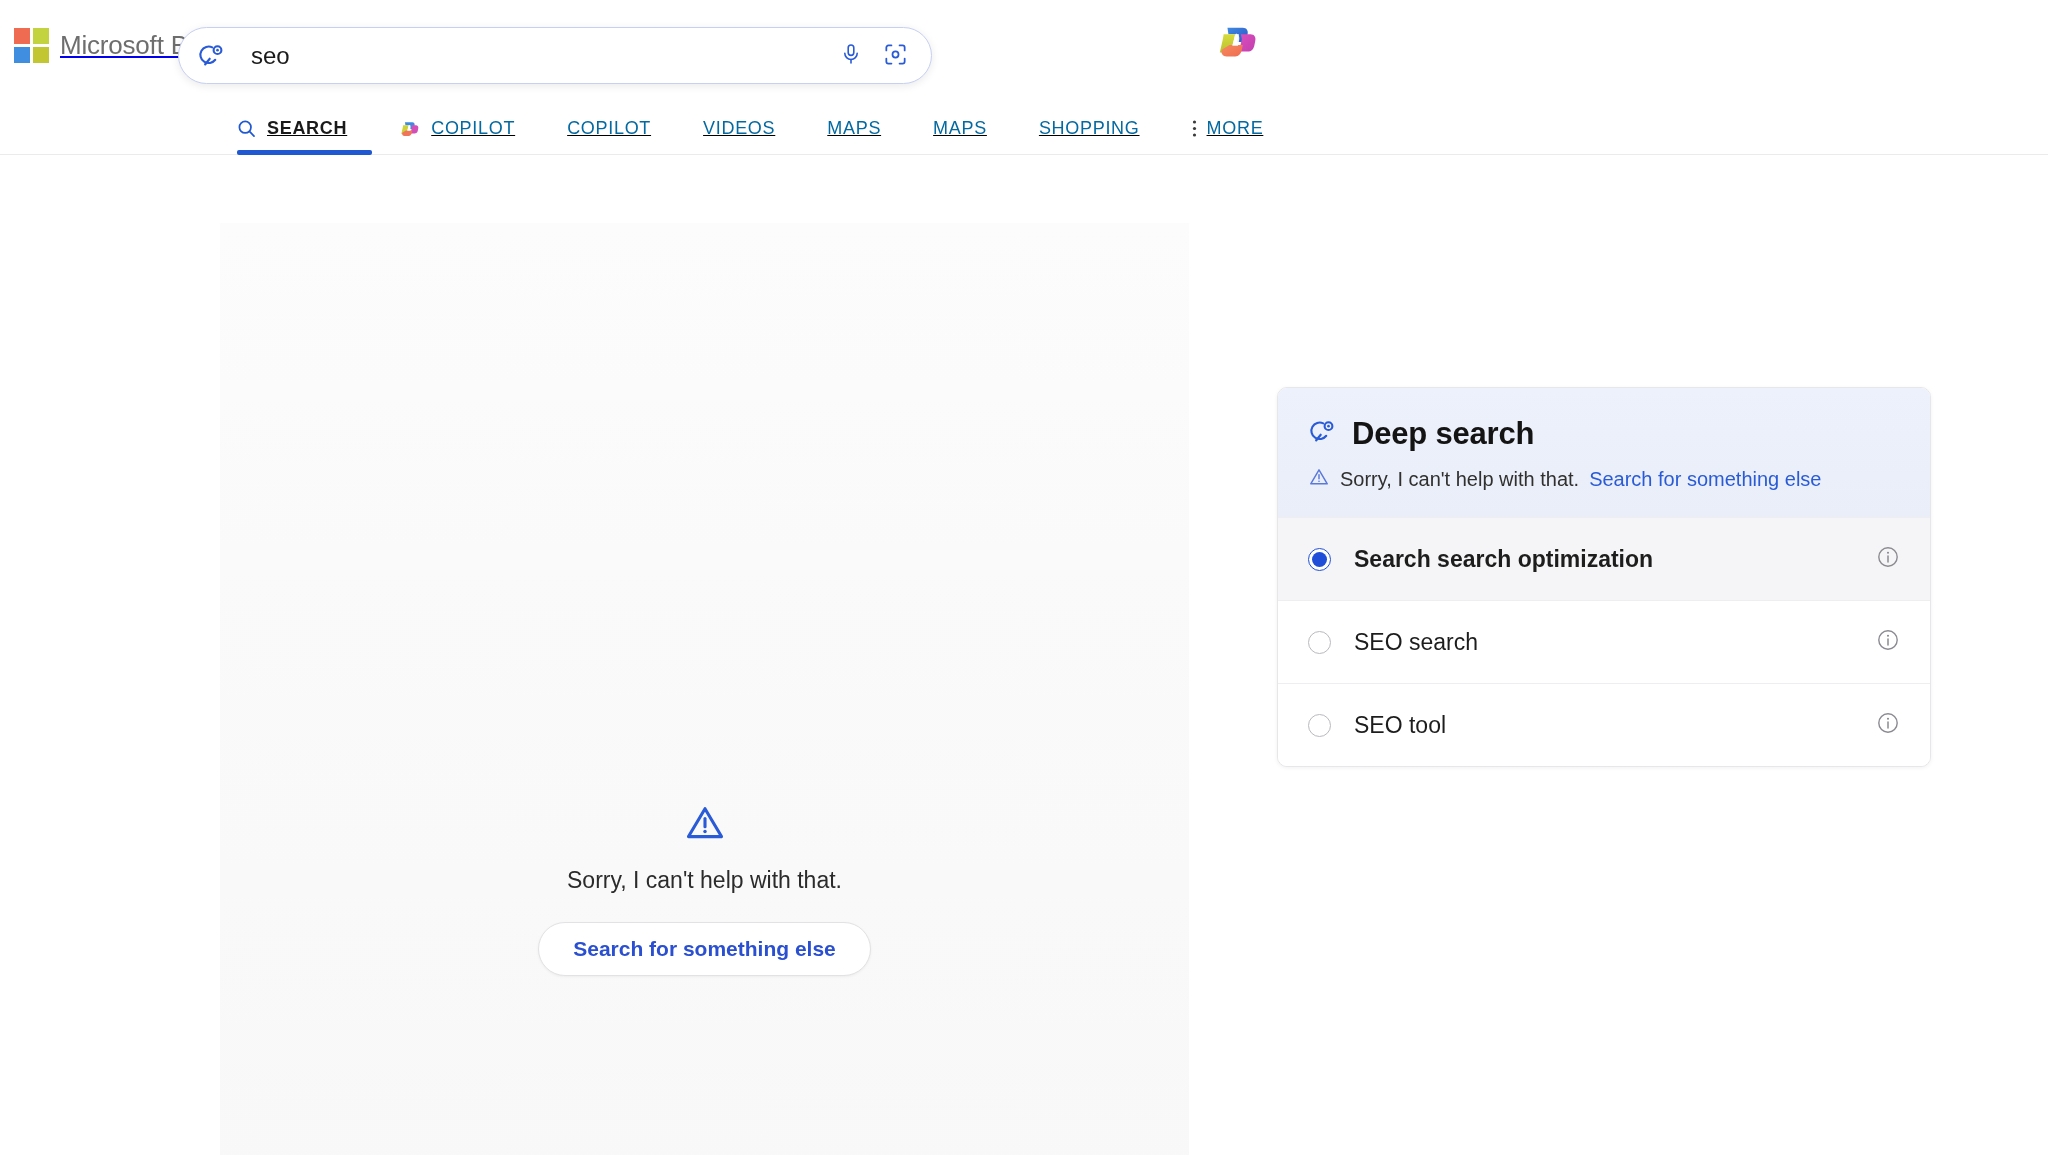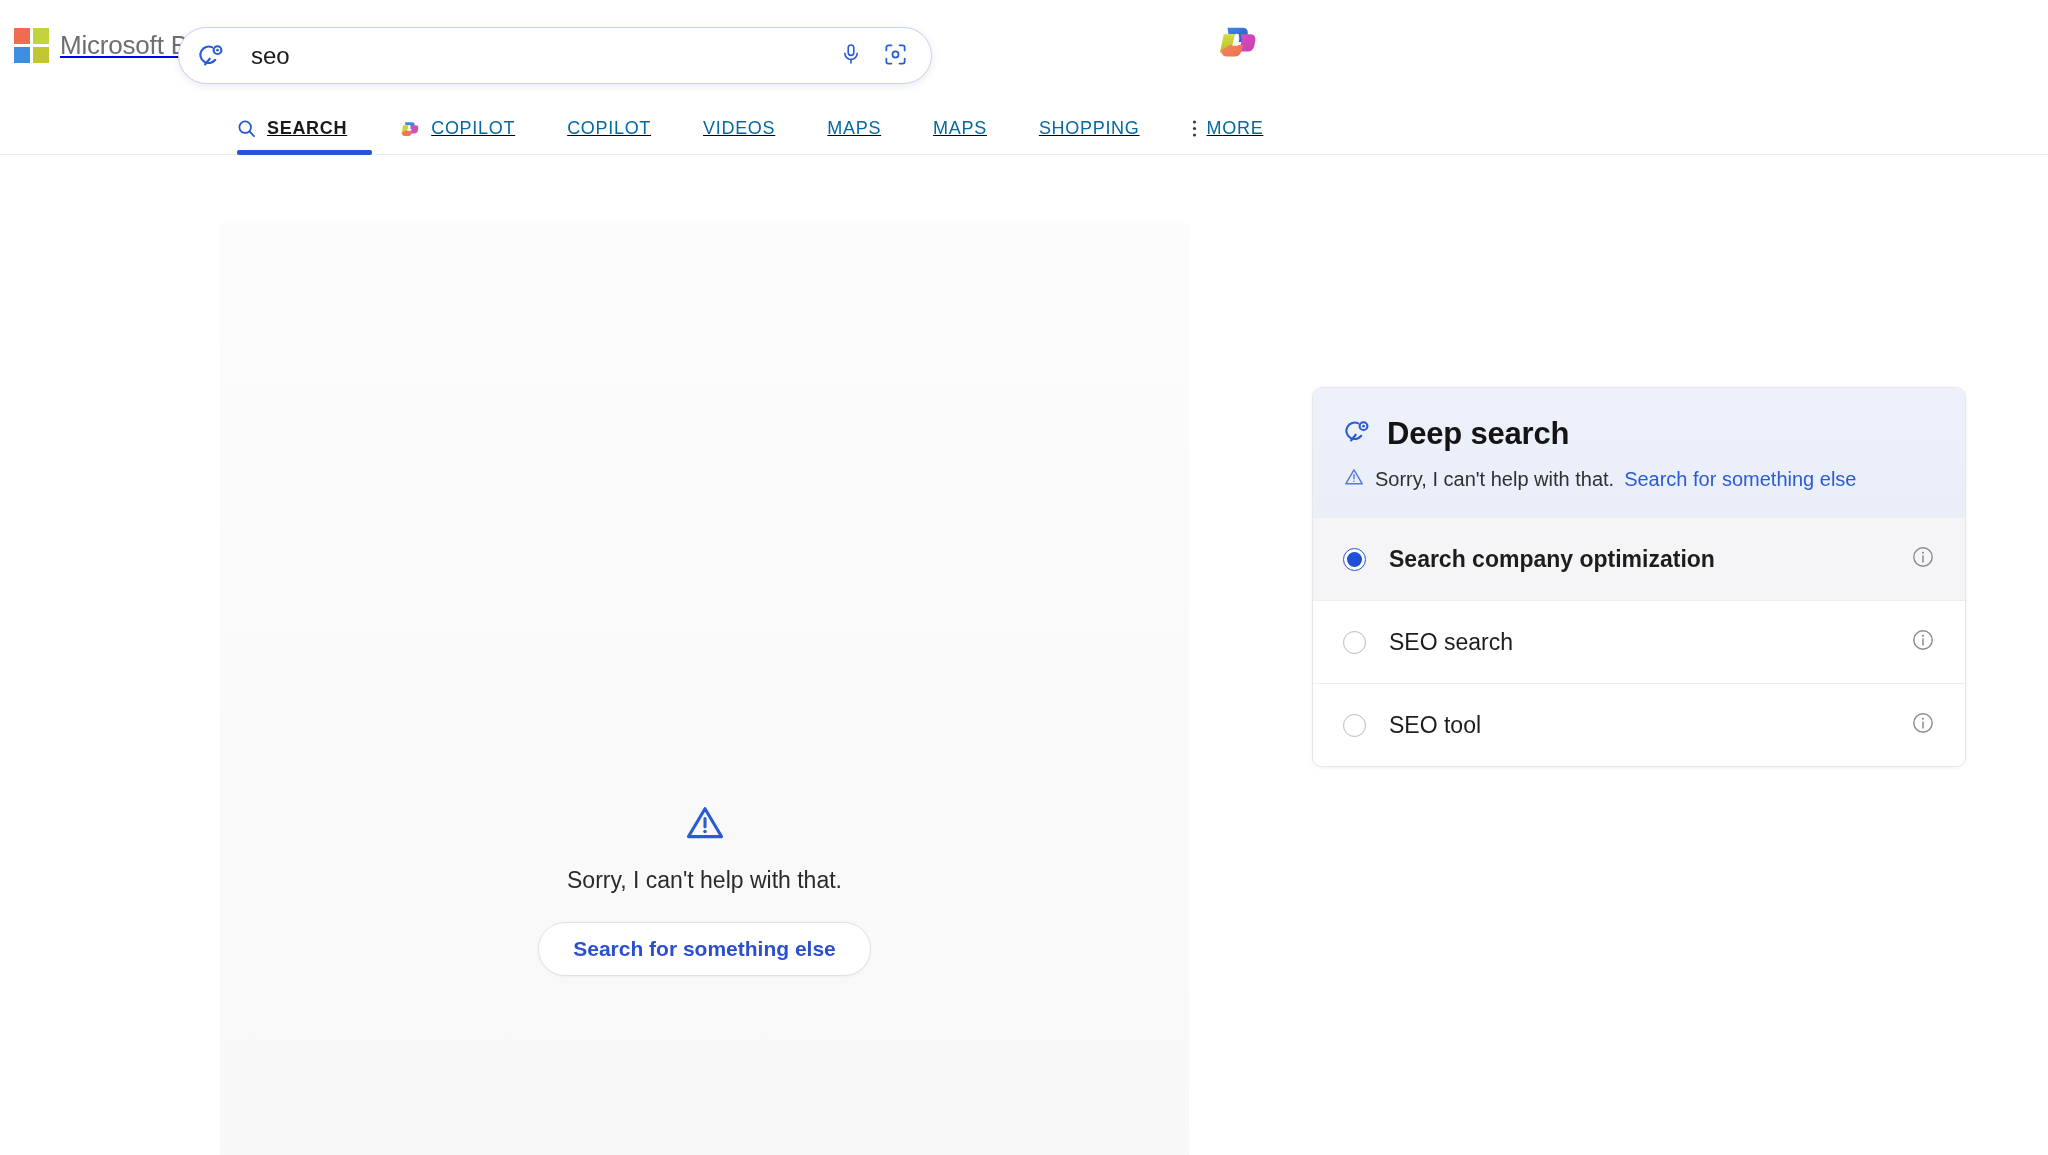--- a/index.html
+++ b/index.html
@@ -187,7 +187,7 @@
   
   .ds-card {
     position: absolute;
-    left: 1312px;
+    left: 1277px;
     top: 232px;
     width: 654px;
     border-radius: 10px;

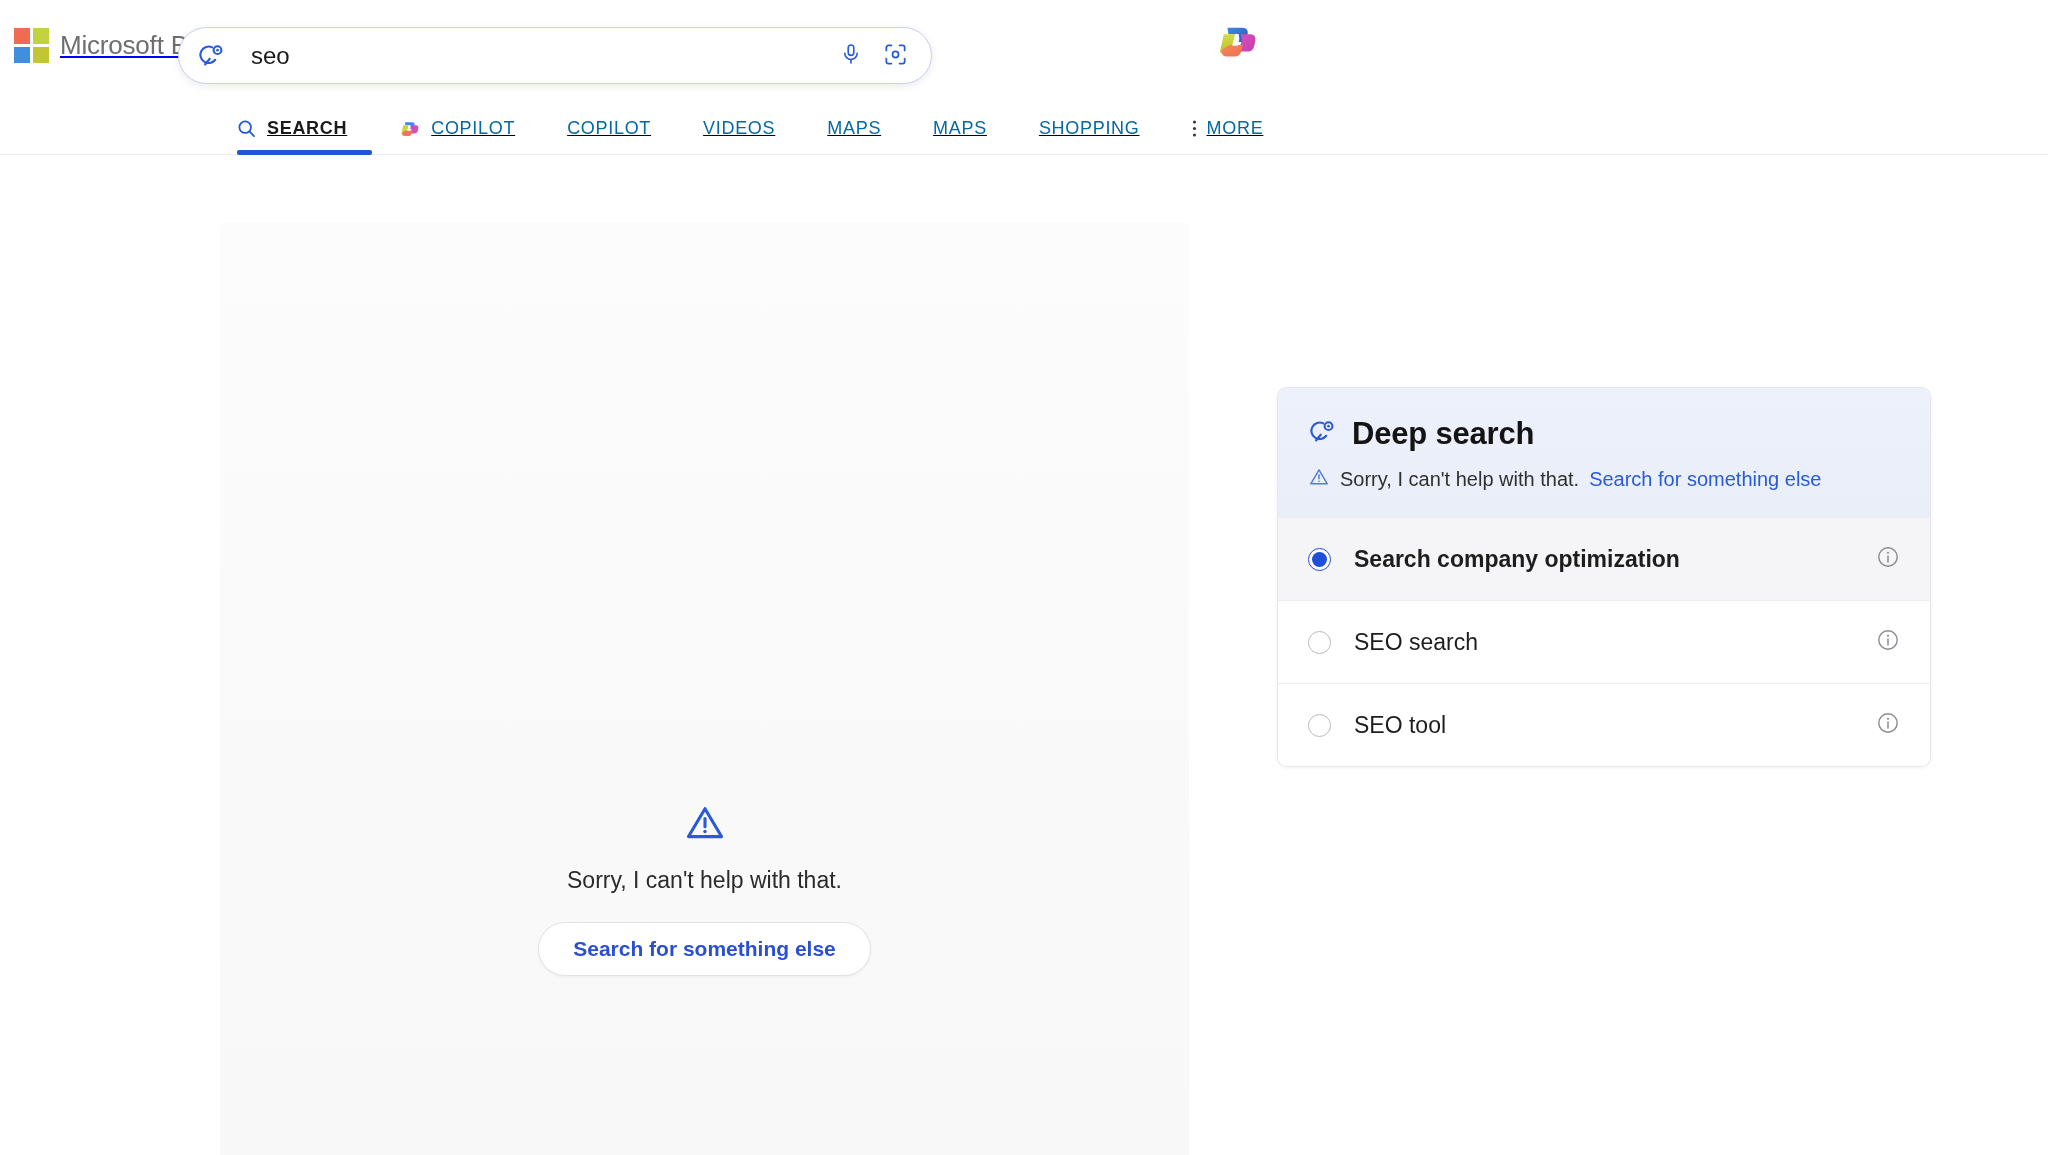--- a/index.html
+++ b/index.html
@@ -438,7 +438,7 @@
       <span class="radio">
           <i></i>
         </span>
-      <span class="opt-label">Search company optimization</span>
+      <span class="opt-label">Search search optimization</span>
       <span class="info-ico">
         <svg width="24" height="24" viewBox="0 0 24 24" fill="none">
           <circle cx="12" cy="12" r="9.2" stroke="#8a8a90" stroke-width="1.4"></circle>

